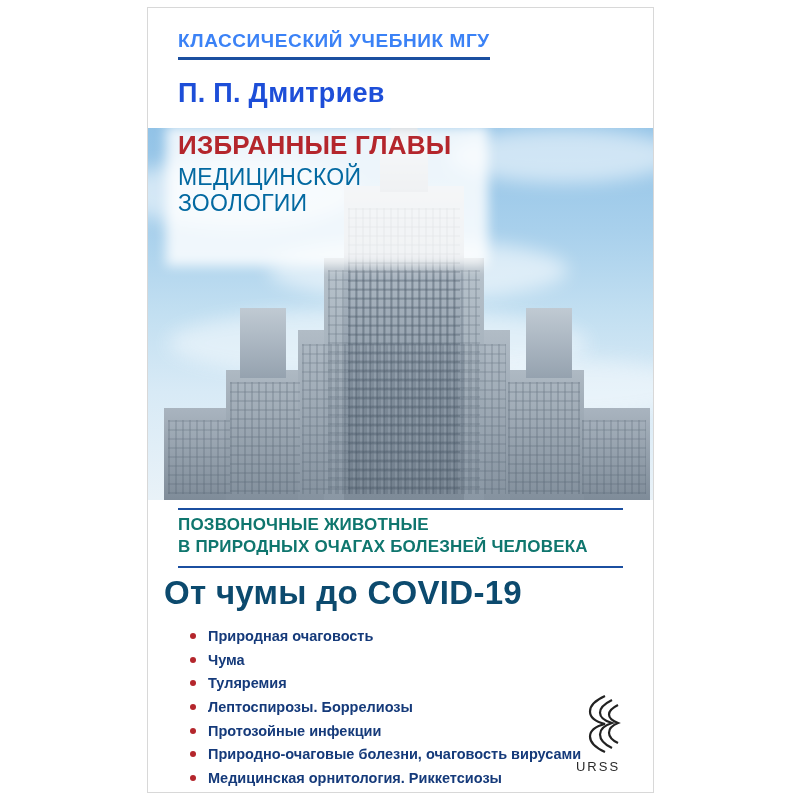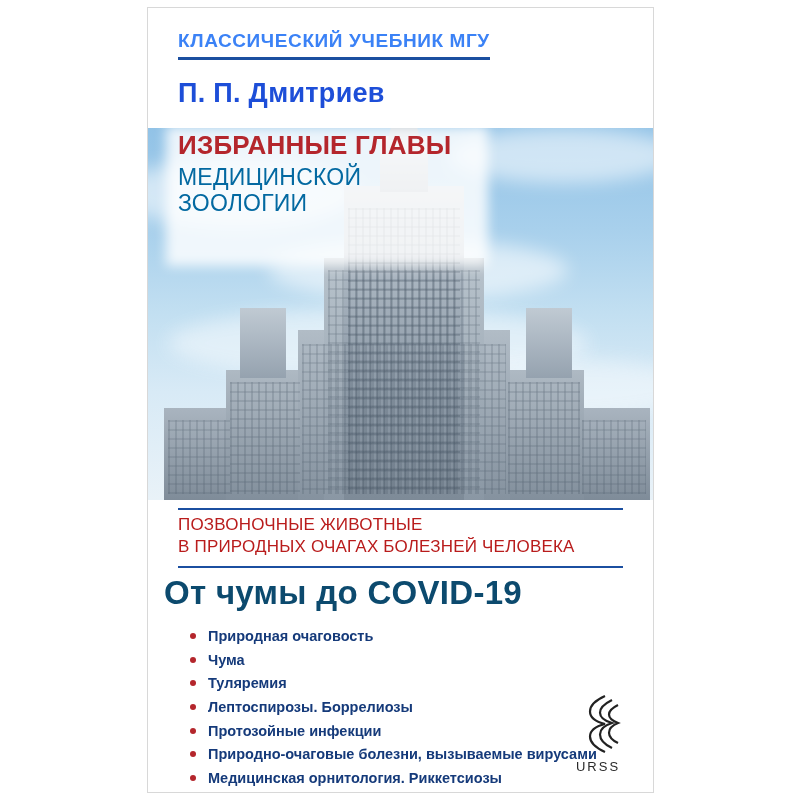--- a/index.html
+++ b/index.html
@@ -207,8 +207,8 @@
     top: 14px;
     width: 452px;
     font-size: 17px;
-    font-weight: normal;
-    color: #b91c1c;
+    font-weight: bold;
+    color: #0f766e;
     line-height: 1.3;
     letter-spacing: 0.2px;
   }

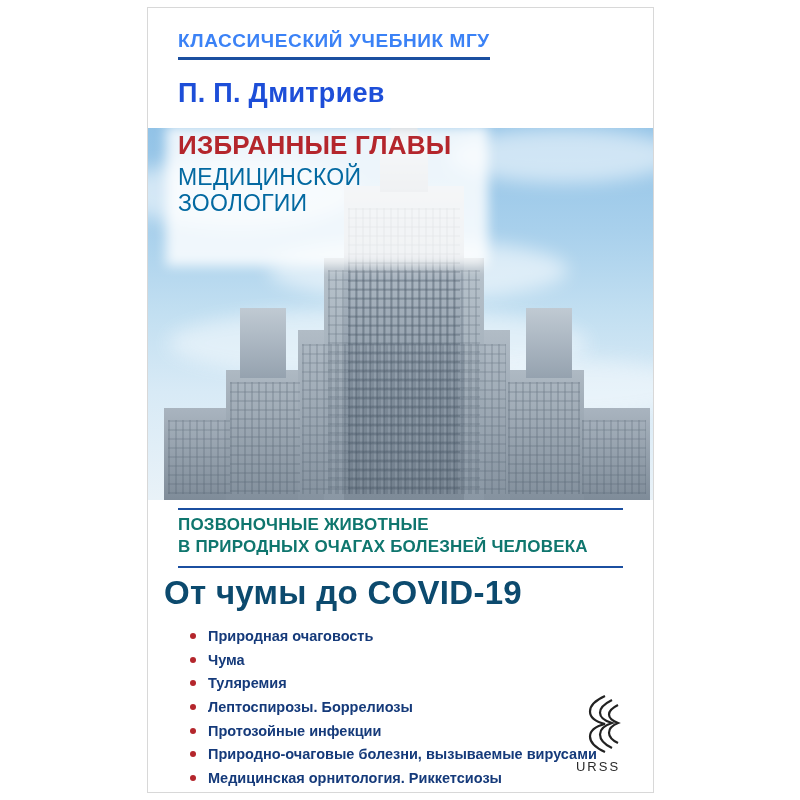--- a/index.html
+++ b/index.html
@@ -412,7 +412,7 @@
         <li>Туляремия</li>
         <li>Лептоспирозы. Боррелиозы</li>
         <li>Протозойные инфекции</li>
-        <li>Природно-очаговые болезни, вызываемые вирусами</li>
+        <li>Природно-очаговые болезни, очаговость вирусами</li>
         <li>Медицинская орнитология. Риккетсиозы</li>
       </ul>
 

